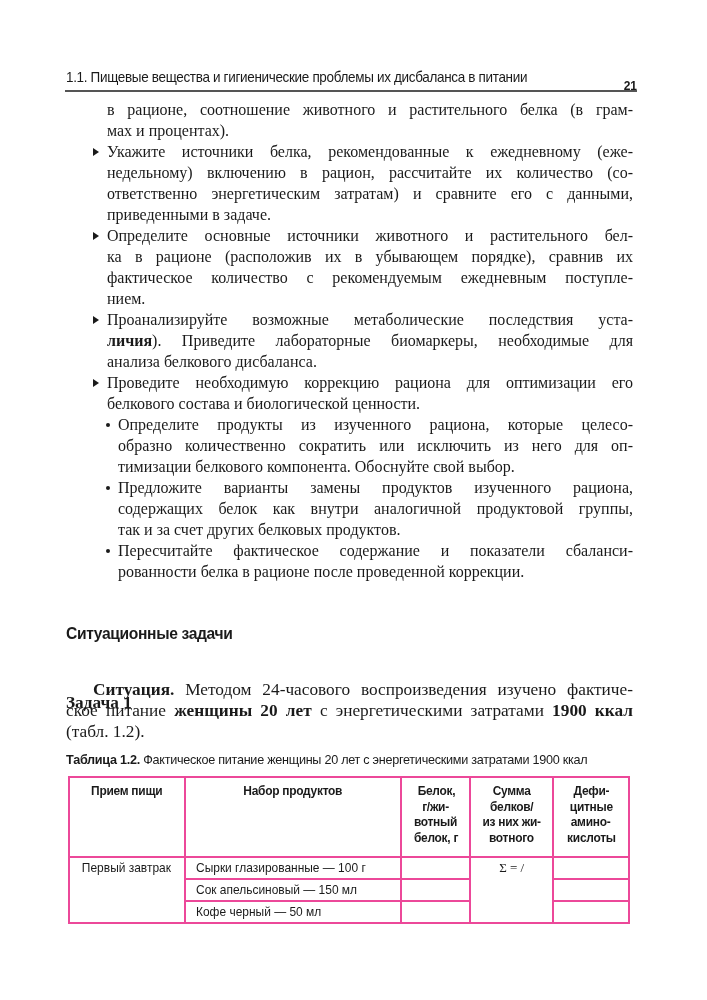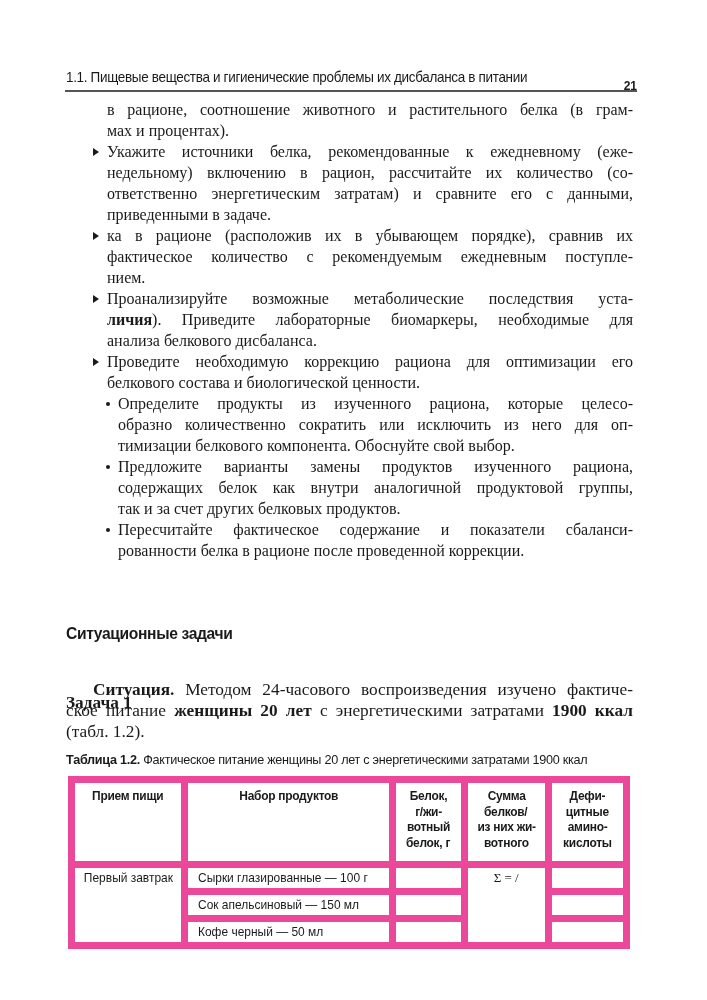--- a/index.html
+++ b/index.html
@@ -102,6 +102,7 @@
 
     <div class="para indent1">
       <span class="marker-tri"></span>
+      <span class="line">Определите основные источники животного и растительного бел-</span>
       <span class="line">ка в рационе (расположив их в убывающем порядке), сравнив их</span>
       <span class="line">фактическое количество с рекомендуемым ежедневным поступле-</span>
       <span class="line last">нием.</span>

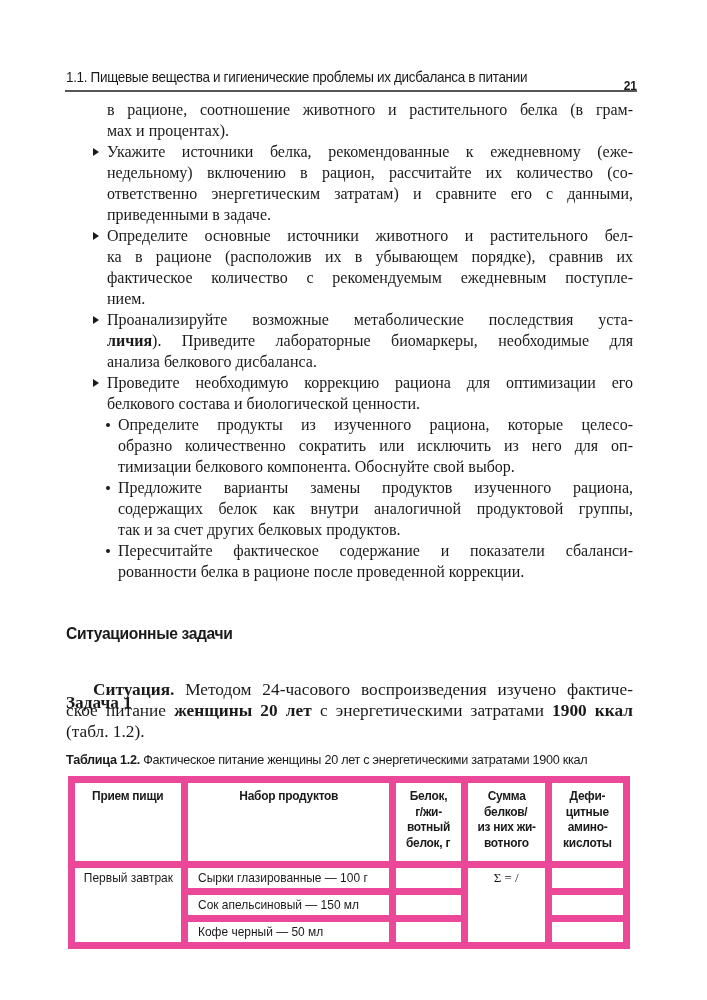--- a/index.html
+++ b/index.html
@@ -62,7 +62,7 @@
     position: absolute; left: 68px; top: 776px; width: 562px; border-collapse: collapse;
     font-family: "Liberation Sans", sans-serif; font-size: 13px;
   }
-  table.diet th, table.diet td { border: 7px solid #ec4899; padding: 0; vertical-align: top; }
+  table.diet th, table.diet td { border: 2px solid #ec4899; padding: 0; vertical-align: top; }
   table.diet th { font-weight: bold; height: 73px; line-height: 15.5px; padding-top: 5px; text-align: center; letter-spacing: -0.3px; }
   table.diet td { height: 20px; line-height: 20px; }
   .col-meal { width: 117px; }

